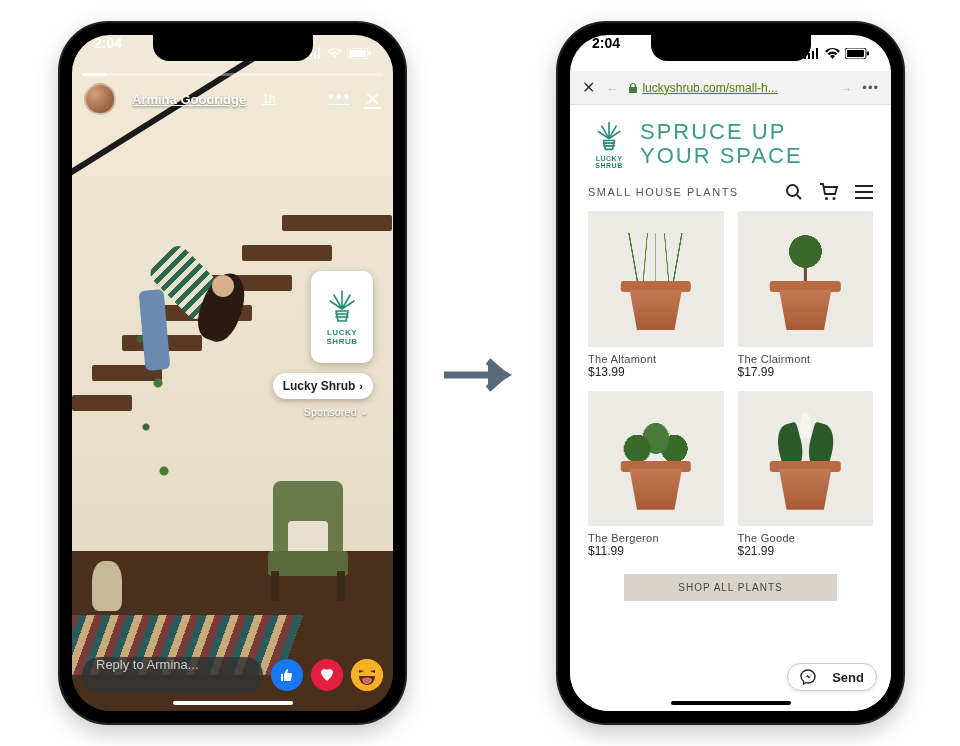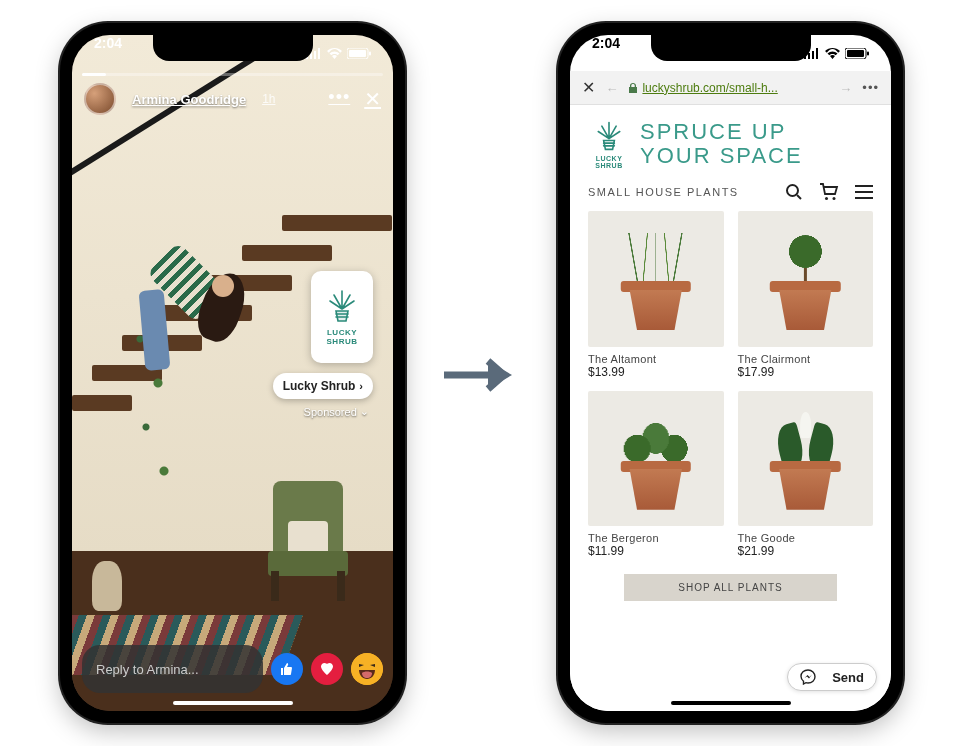--- a/index.html
+++ b/index.html
@@ -116,8 +116,8 @@
     display:flex; align-items:center; gap:8px; z-index:30;
   }
   .reply-input {
-    flex:1; height:48px; border-radius:18px; background:rgba(50,50,50,0.85);
-    color:#ccc; font-size:13px; display:flex; align-items:center; padding:0 14px;
+    flex:1; height:36px; border-radius:18px; background:rgba(50,50,50,0.85);
+    color:#ccc; font-size:13px; display:flex; align-items:flex-start; padding:0 14px;
   }
   .reaction { width:32px; height:32px; border-radius:50%; display:flex; align-items:center; justify-content:center; font-size:16px; }
   .r-like { background:#1877f2; color:#fff; }

